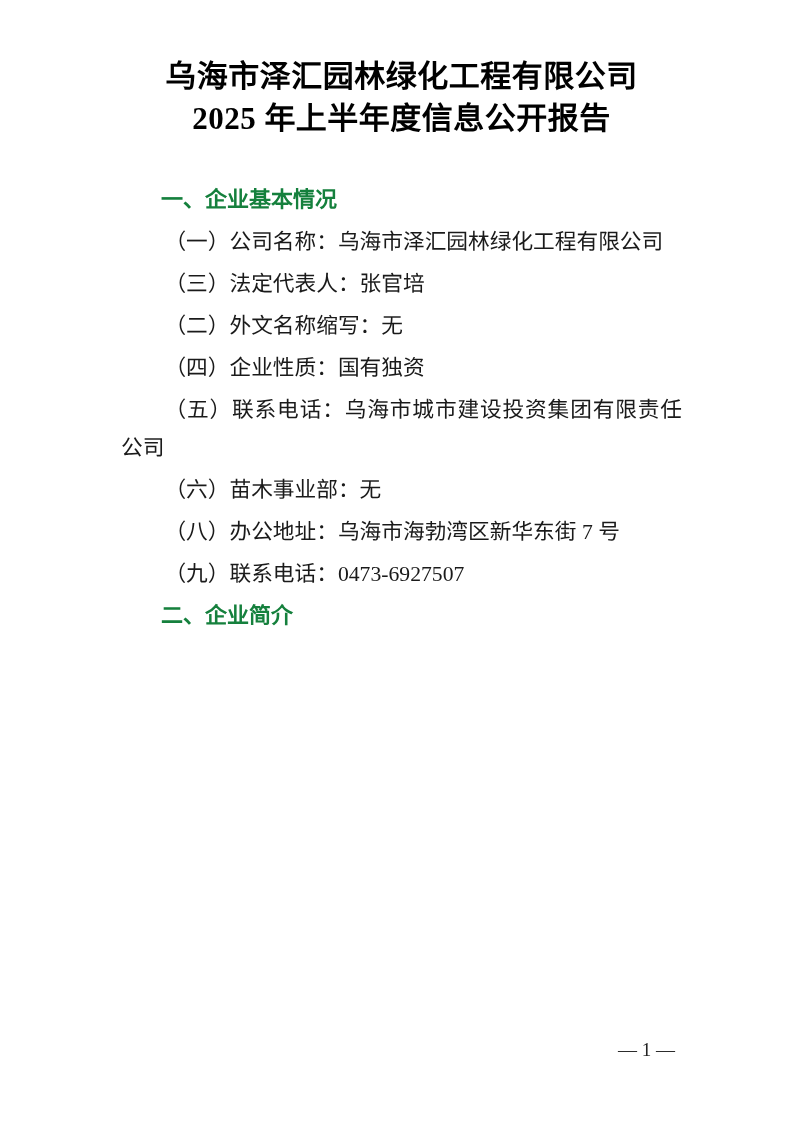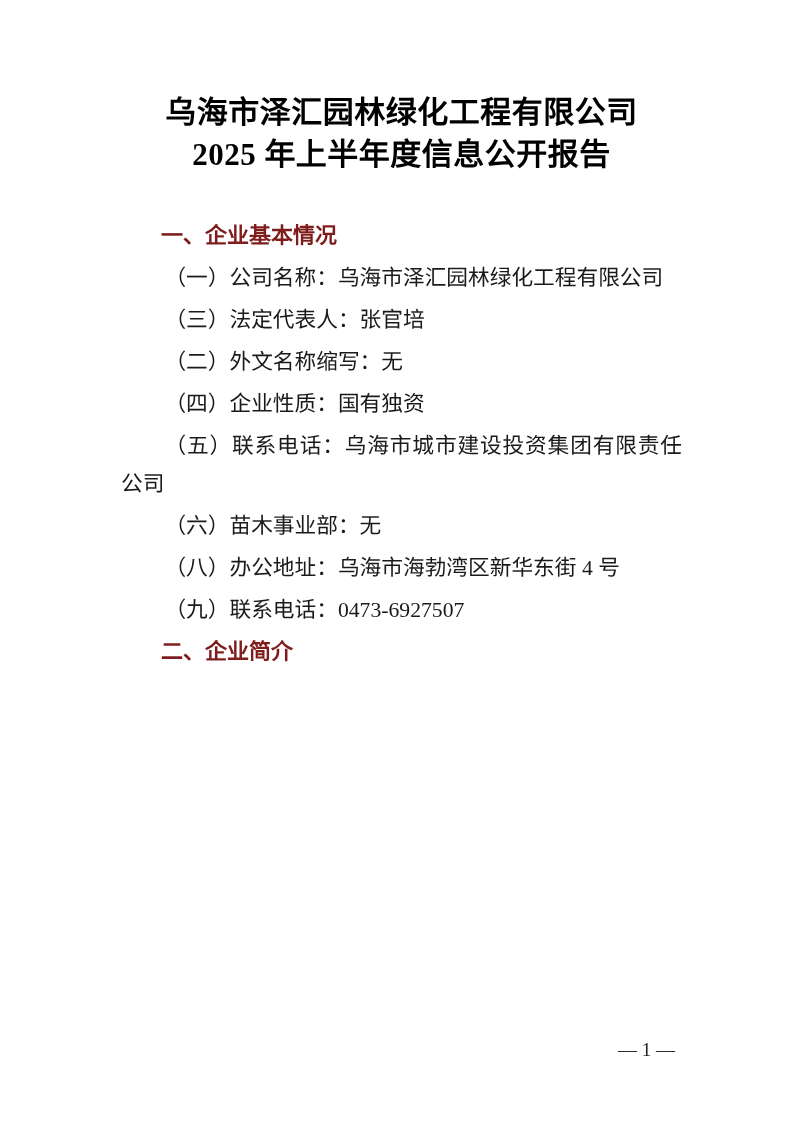--- a/index.html
+++ b/index.html
@@ -15,7 +15,7 @@
     background: #ffffff;
     color: #111111;
     box-sizing: border-box;
-    padding: 92px 107px 0 117px;
+    padding: 56px 107px 0 117px;
     overflow: hidden;
     font-family: "Liberation Serif", "DejaVu Serif", serif;
   }

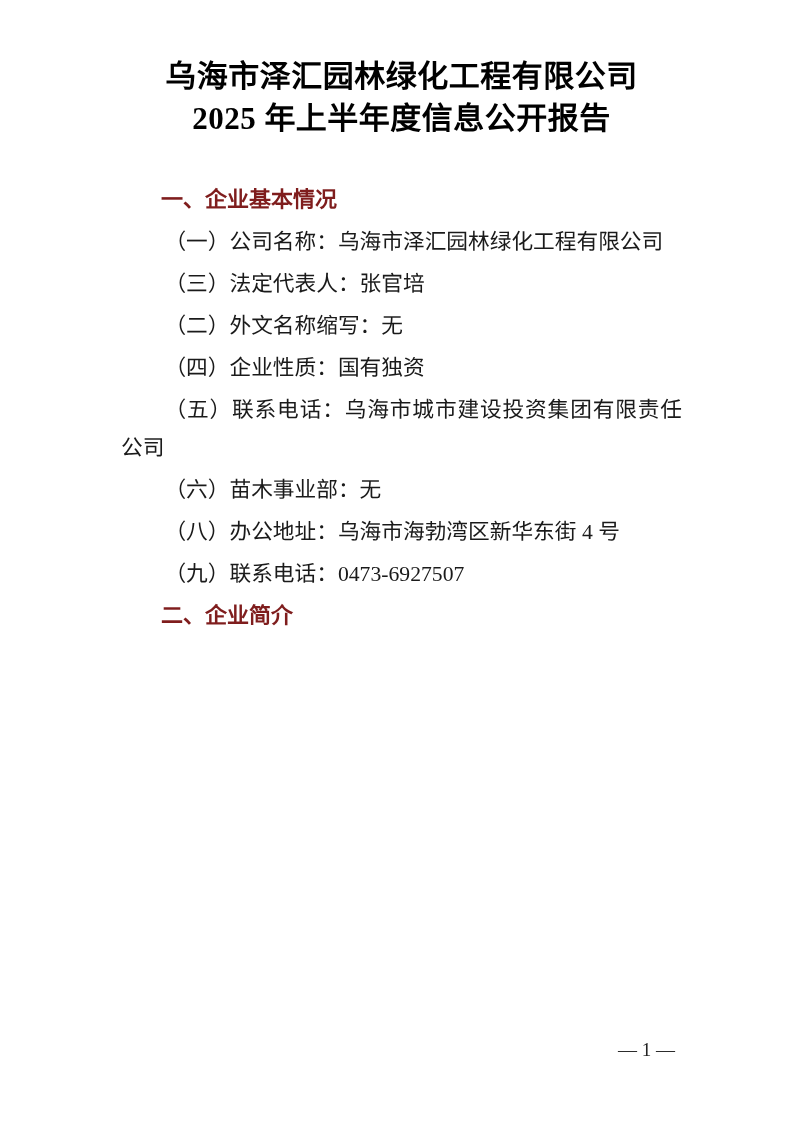--- a/index.html
+++ b/index.html
@@ -44,7 +44,7 @@
     line-height: 38px;
     text-indent: 2em;
     text-align: left;
-    color: #7f1d1d;
+    color: #15803d;
   }
   .para {
     margin: 4px;

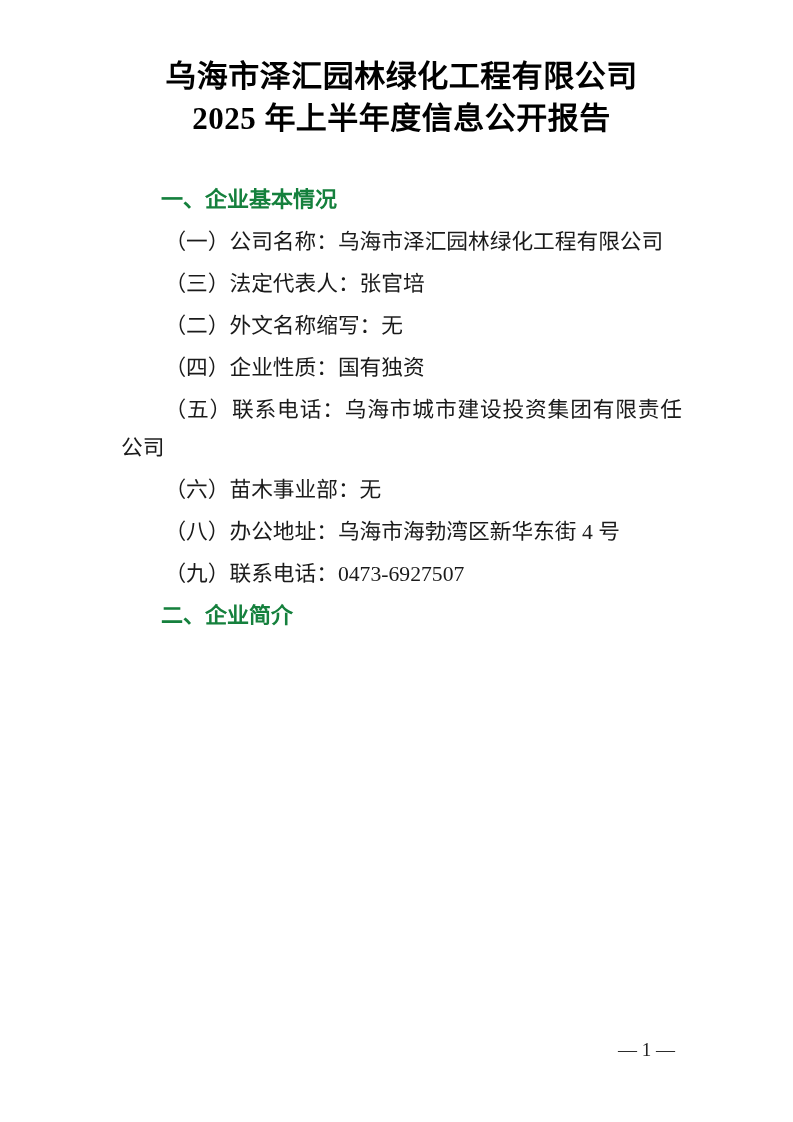--- a/index.html
+++ b/index.html
@@ -80,7 +80,7 @@
     <p class="para">（四）企业性质：国有独资</p>
     <p class="para">（五）联系电话：乌海市城市建设投资集团有限责任公司</p>
     <p class="para">（六）苗木事业部：无</p>
-    <p class="para">（八）办公地址：乌海市海勃湾区新华东街 4 号</p>
+    <p class="para">（八）办公地址：乌海市海勃湾区新华东街 7 号</p>
     <p class="para">（九）联系电话：0473-6927507</p>
 
     <h2 class="section-heading">二、企业简介</h2>

